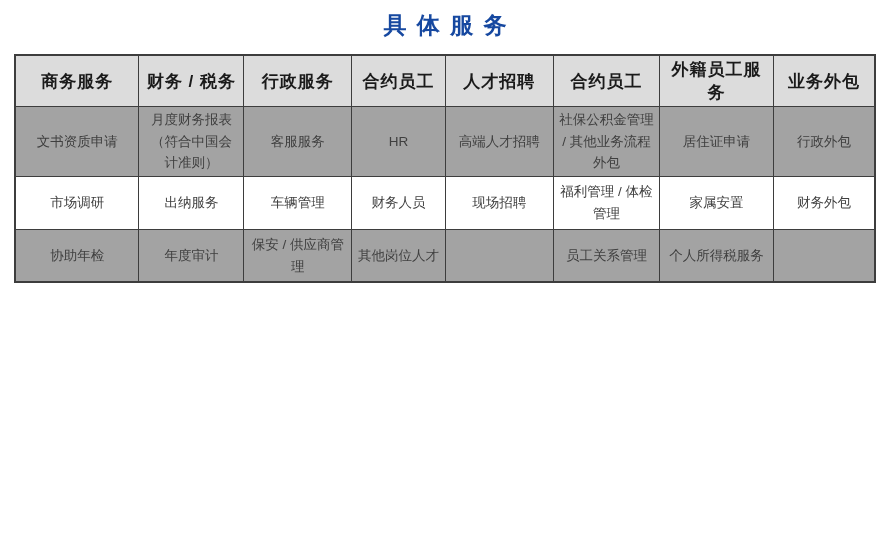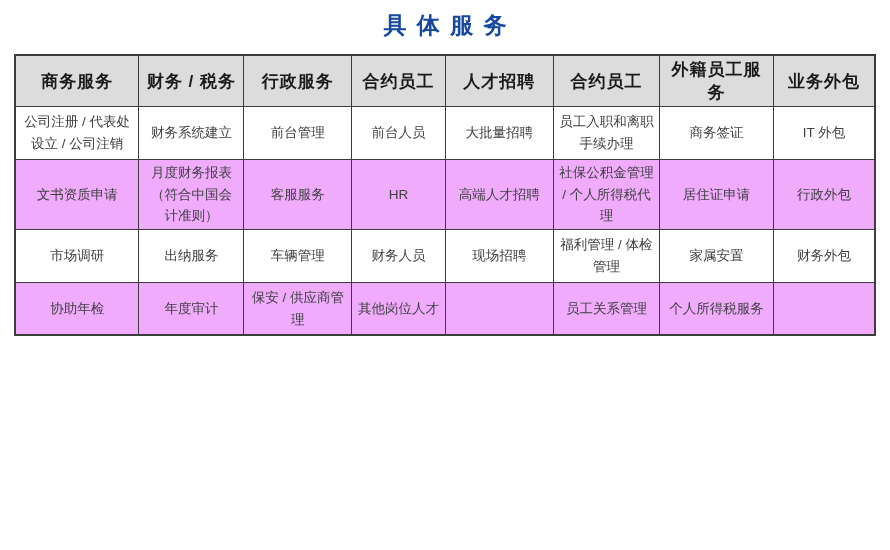--- a/index.html
+++ b/index.html
@@ -99,16 +99,6 @@
         </tr>
     </thead>
     <tbody>
-        <tr>
-          <td>公司注册 / 代表处设立 / 公司注销</td>
-          <td>财务系统建立</td>
-          <td>前台管理</td>
-          <td>前台人员</td>
-          <td>大批量招聘</td>
-          <td>员工入职和离职手续办理</td>
-          <td>商务签证</td>
-          <td>IT 外包</td>
-        </tr>
         <tr class="alt">
           <td>文书资质申请</td>
           <td>月度财务报表（符合中国会计准则）</td>

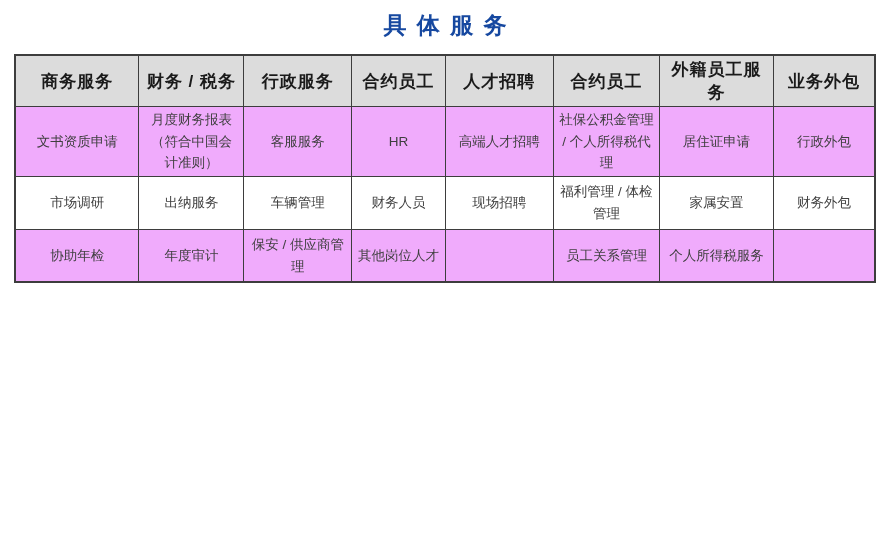--- a/index.html
+++ b/index.html
@@ -65,7 +65,7 @@
     line-height: 1.6;
   }
   table.services tr.alt td {
-    background: #f0abfc;
+    background: #a3a3a3;
     text-align: center;
   }
 </style>

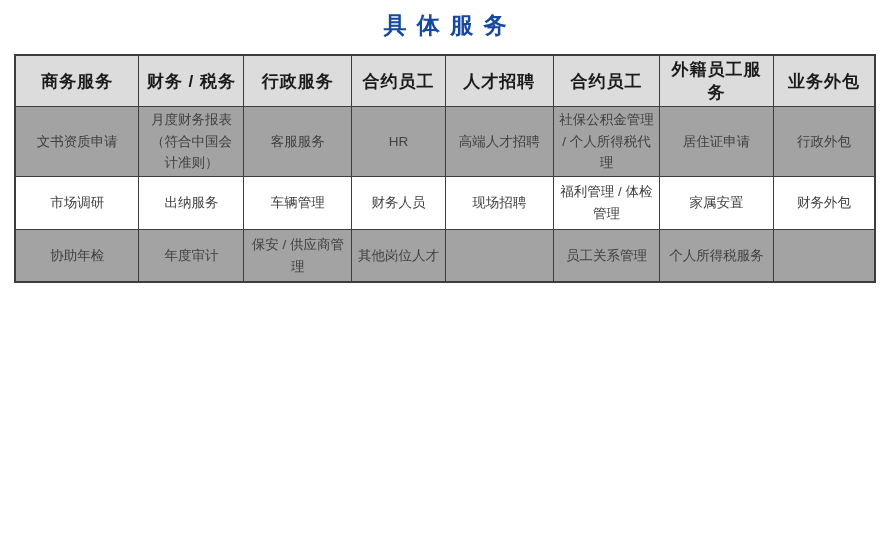--- a/index.html
+++ b/index.html
@@ -105,7 +105,7 @@
           <td>客服服务</td>
           <td>HR</td>
           <td>高端人才招聘</td>
-          <td>社保公积金管理 / 个人所得税代理</td>
+          <td>社保公积金管理 / 其他业务流程外包</td>
           <td>居住证申请</td>
           <td>行政外包</td>
         </tr>

